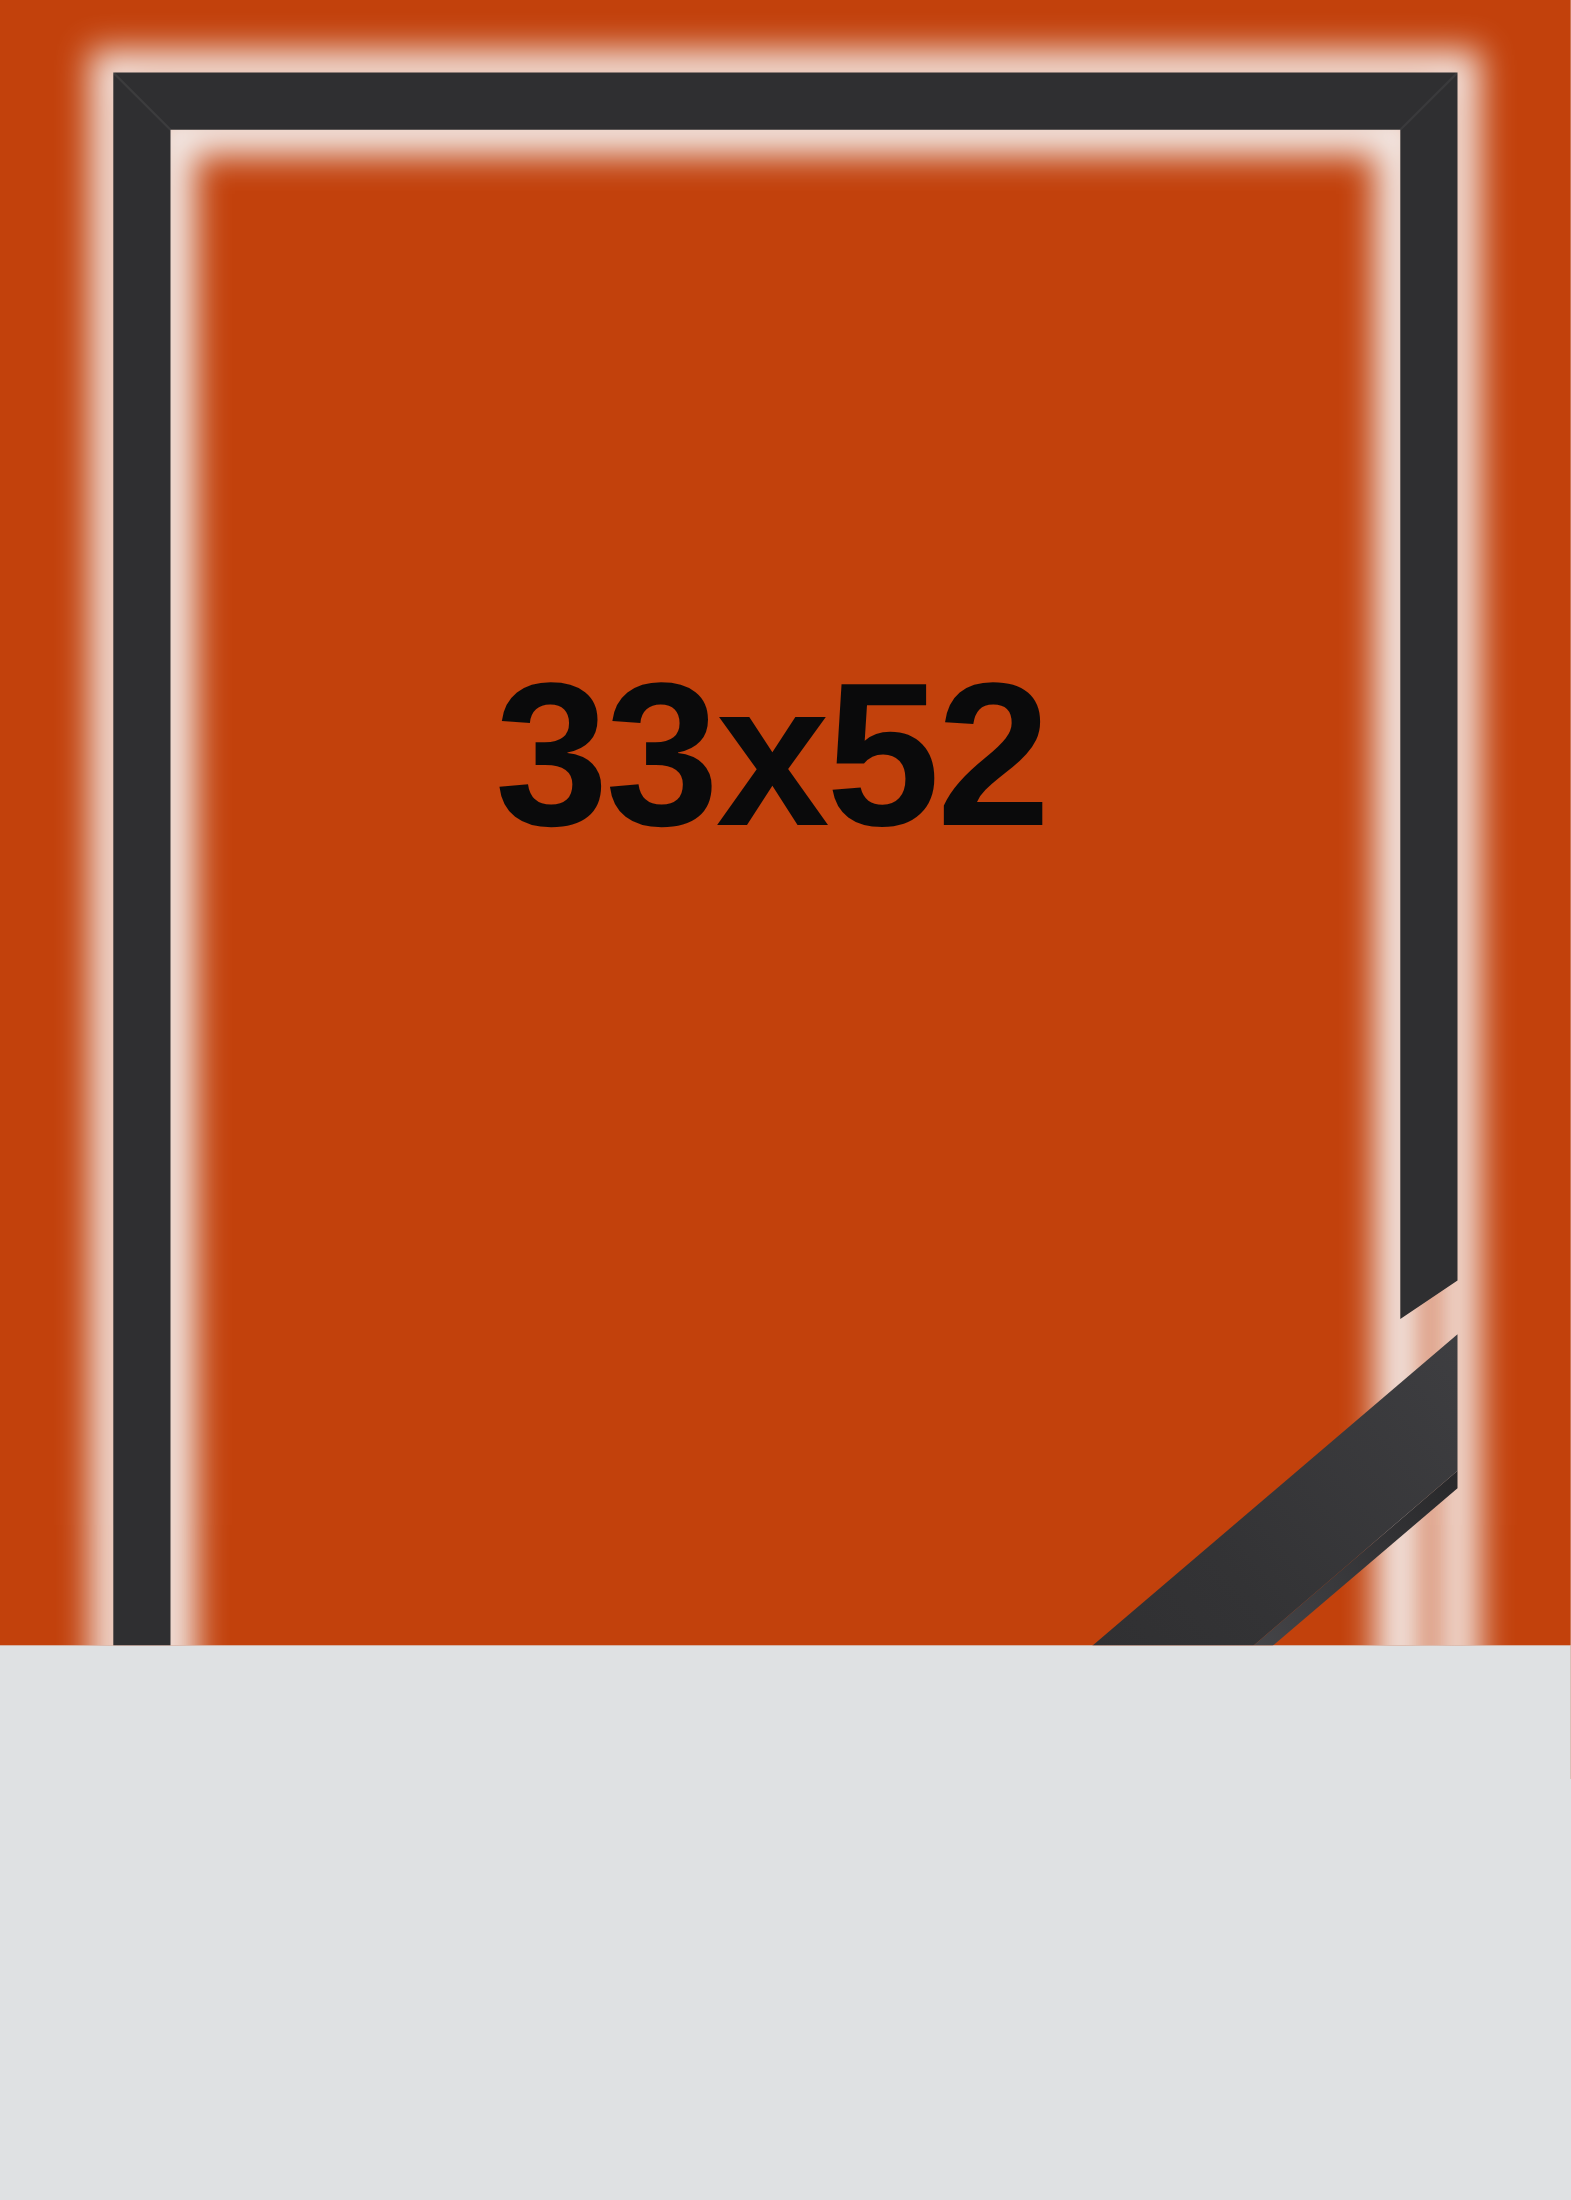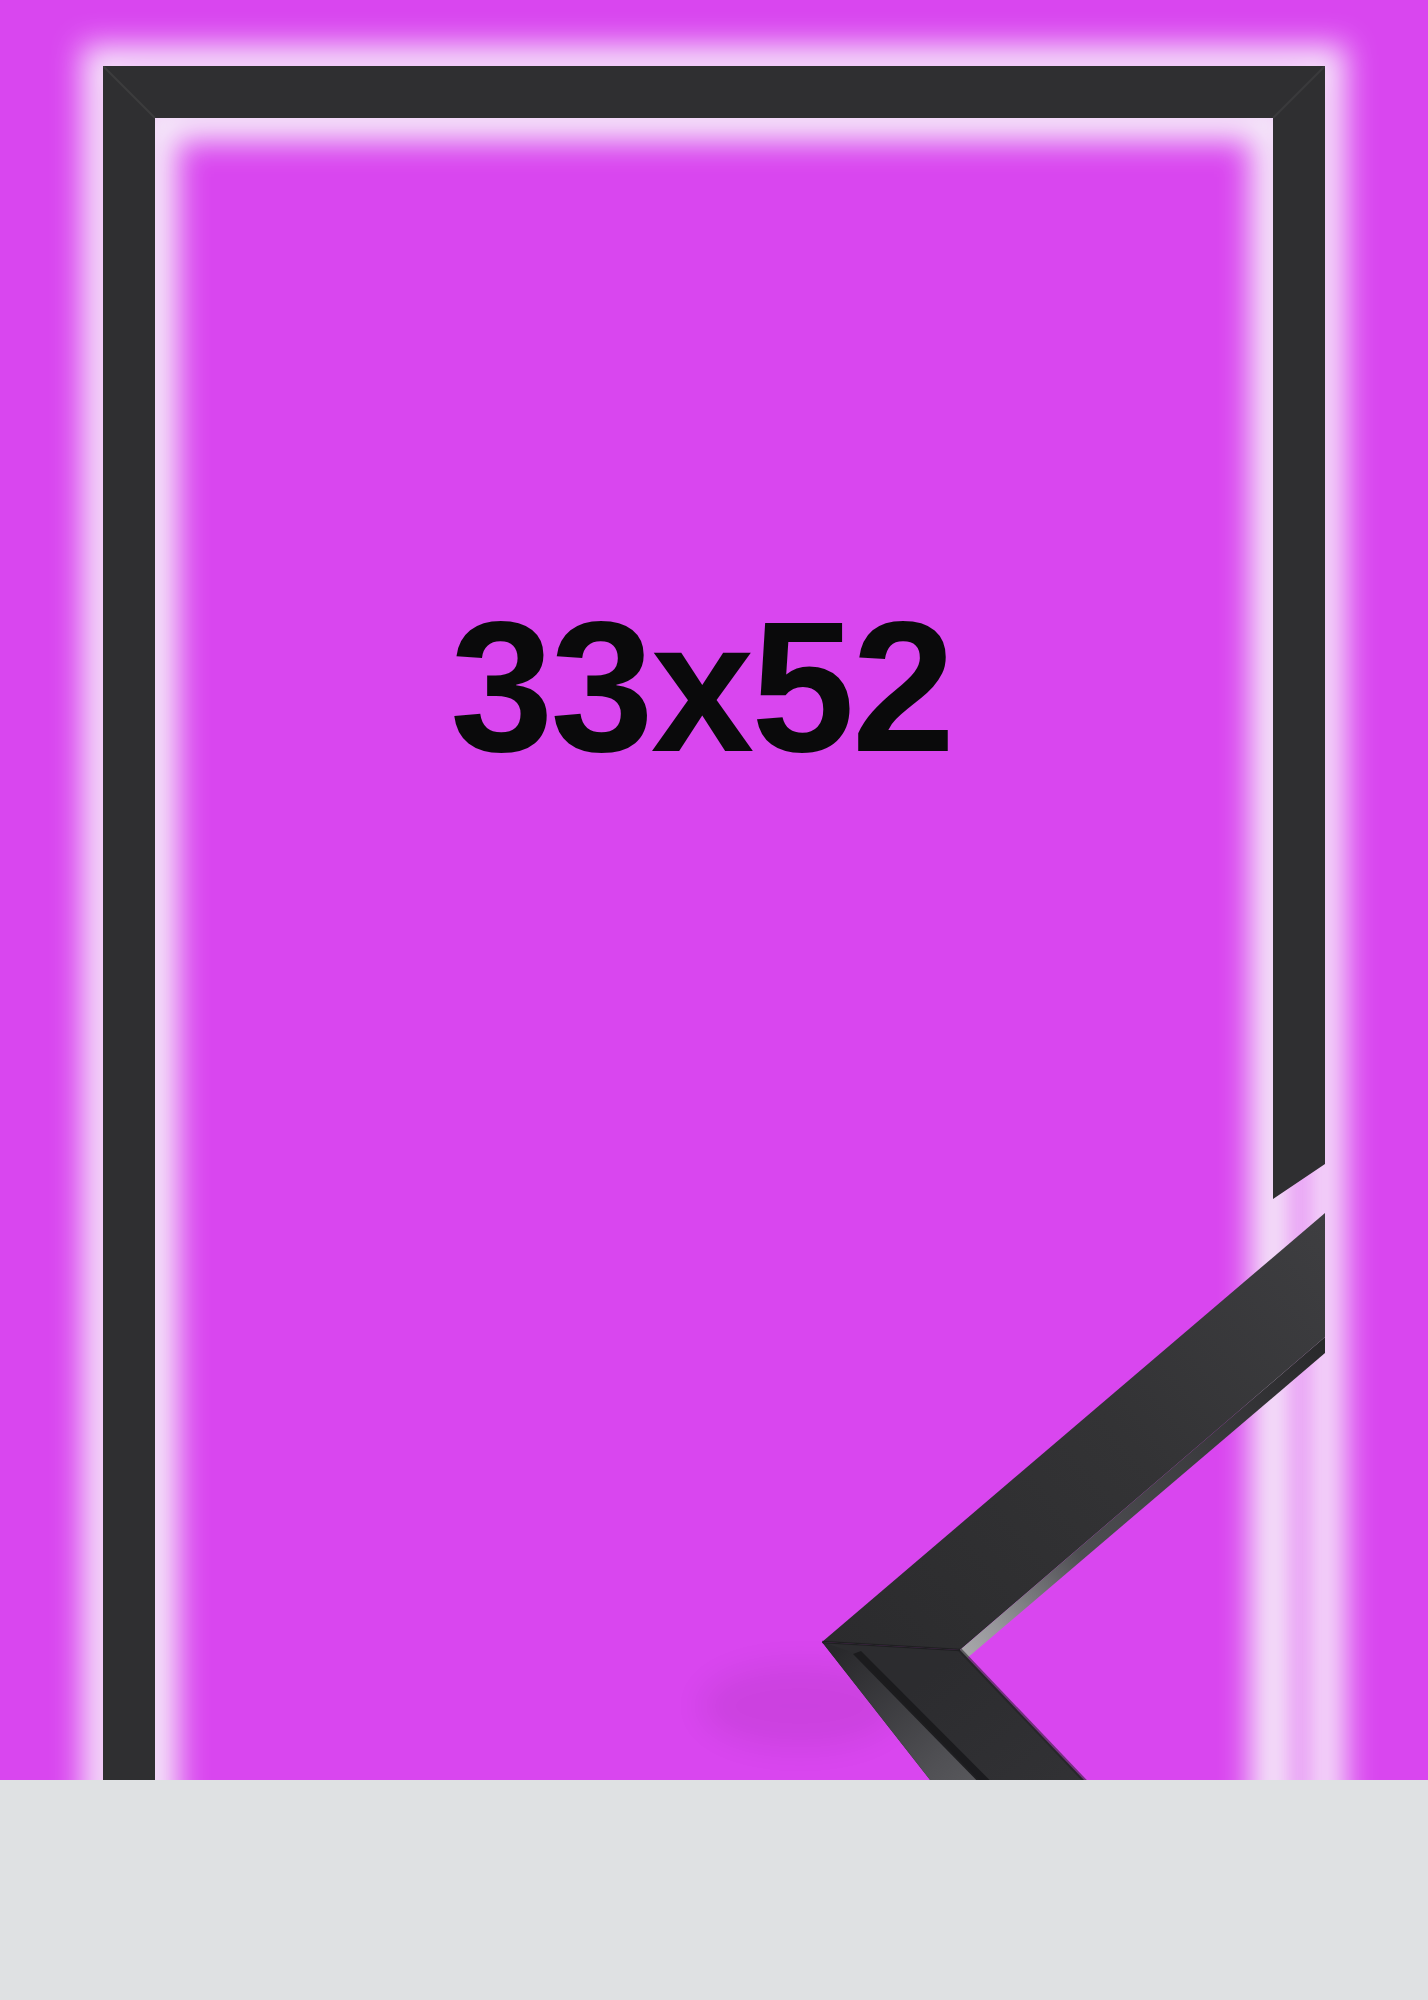--- a/index.html
+++ b/index.html
@@ -5,8 +5,8 @@
   html,body { margin:0; padding:0; background:#dfe1e3; }
   .stage {
     position:relative;
-    width:1428px; height:1780px;
-    background:#d946ef;
+    width:1428px; height:1496px;
+    background:#c2410c;
     overflow:hidden;
     font-family:"Liberation Sans", sans-serif;
   }

